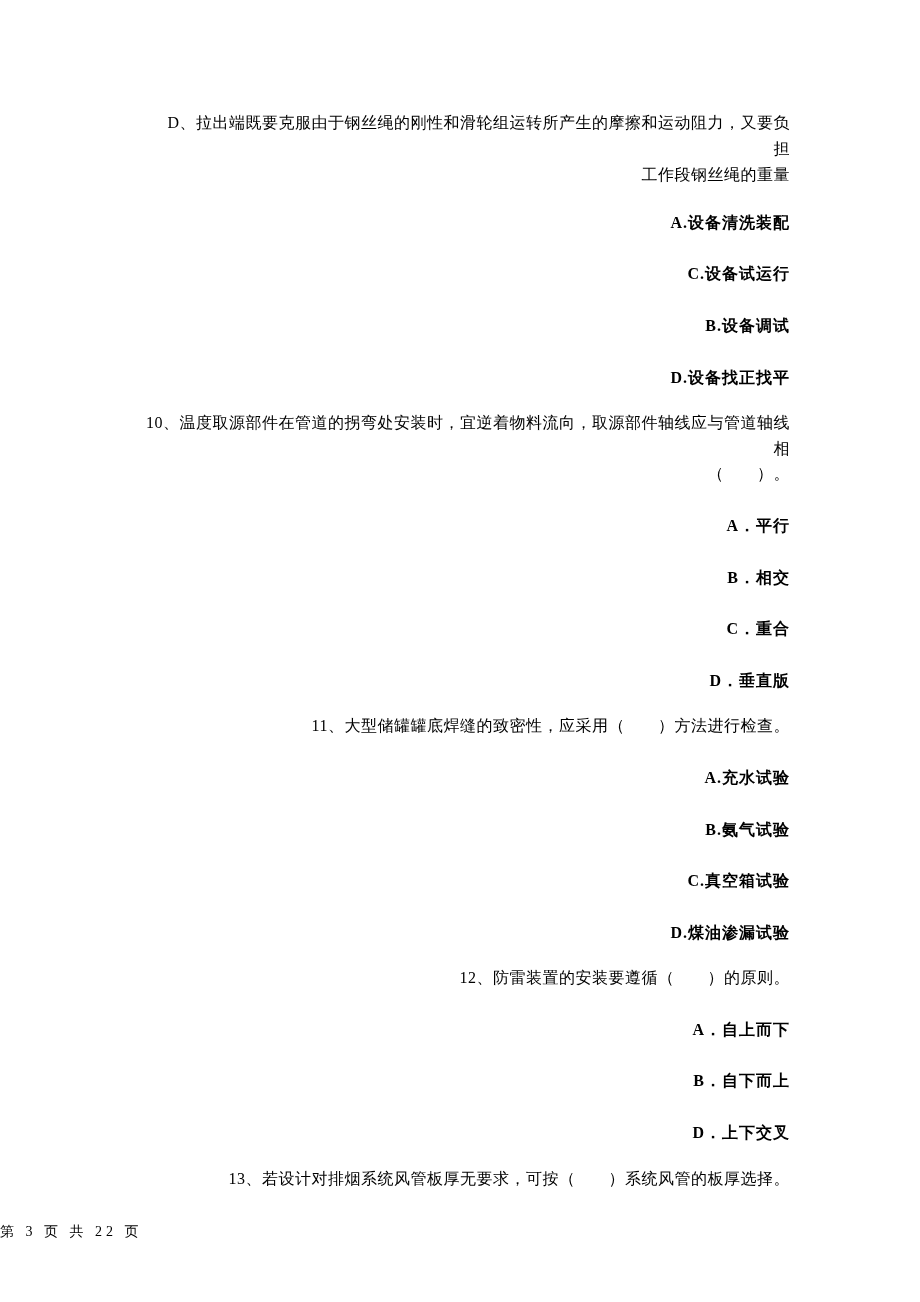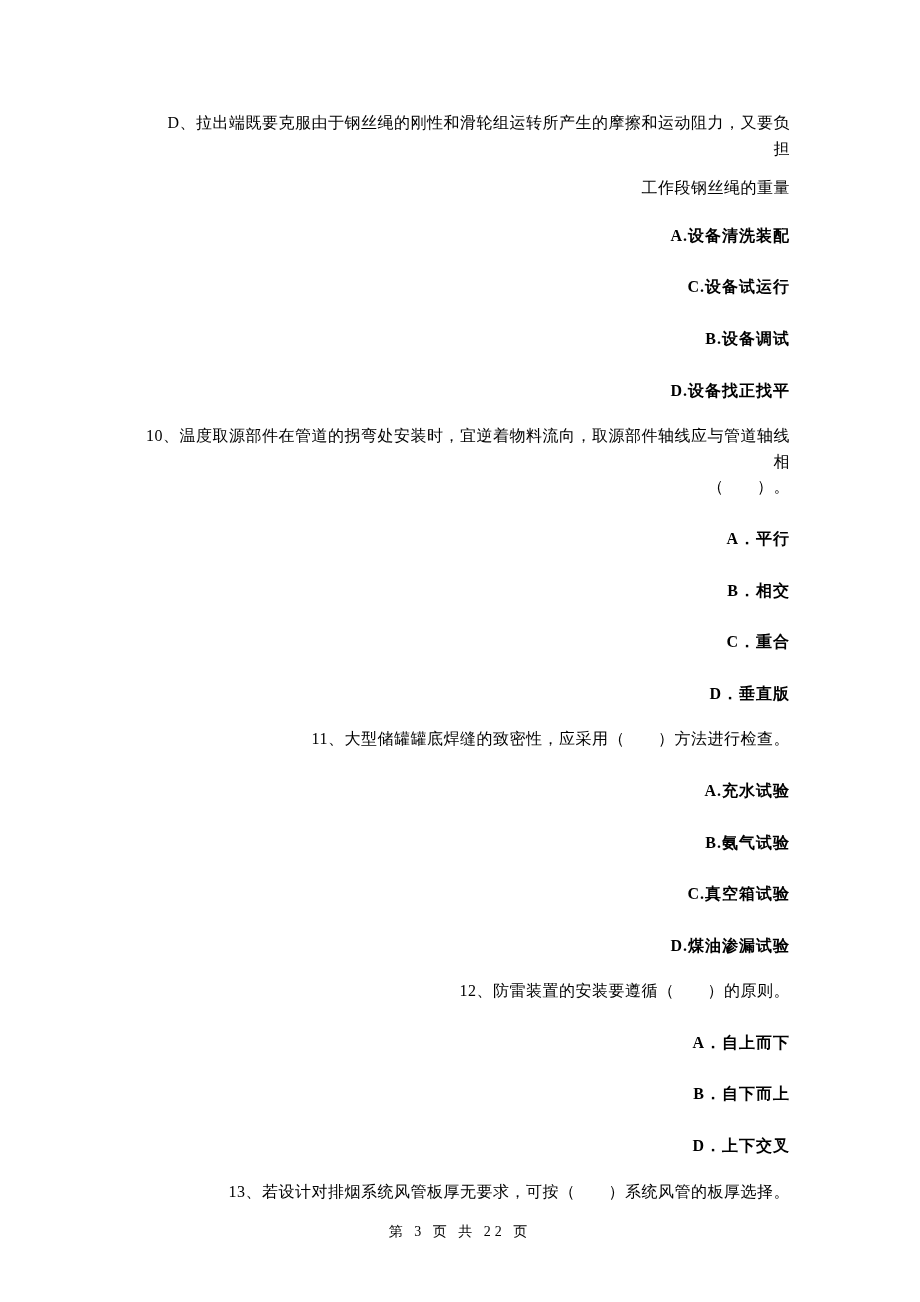--- a/index.html
+++ b/index.html
@@ -30,7 +30,7 @@
     }
     .continuation-line2 {
       margin-left: -40px;
-      margin-top: 14px;
+      margin-top: 1px;
     }
     .question {
       margin-bottom: 20px;

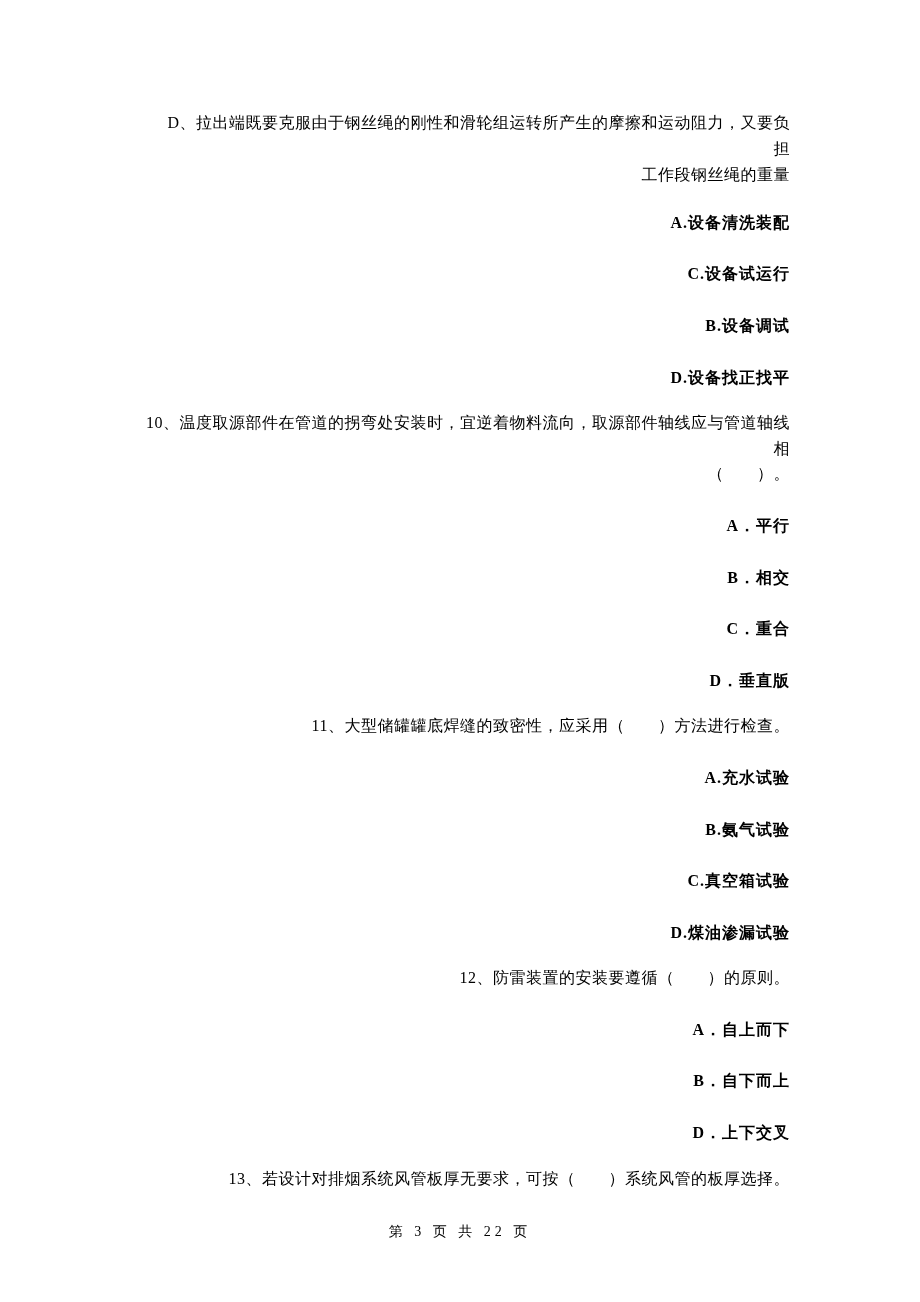--- a/index.html
+++ b/index.html
@@ -58,7 +58,7 @@
       bottom: 59px;
       left: 0;
       width: 100%;
-      text-align: center;
+      text-align: left;
       font-size: 14px;
       letter-spacing: 4px;
     }

